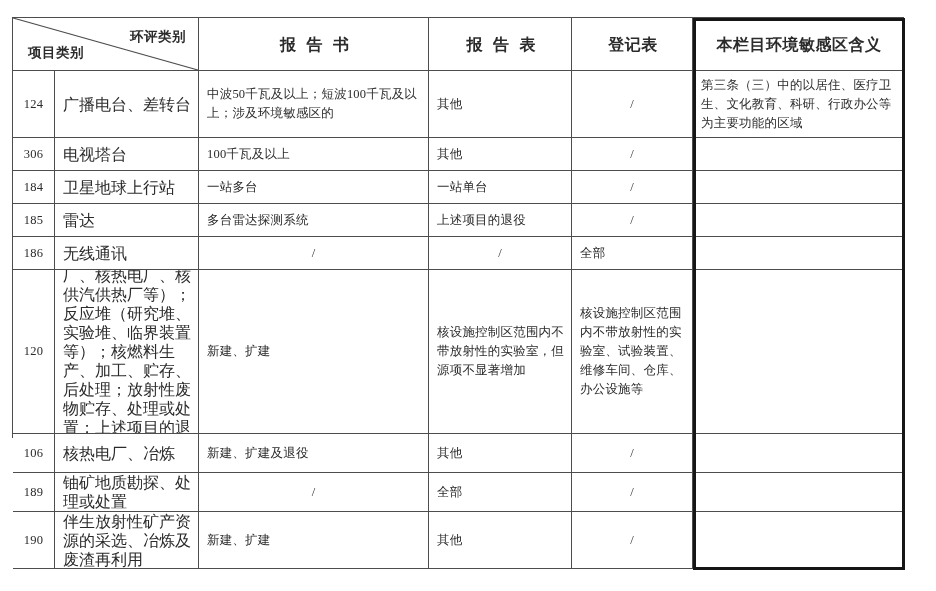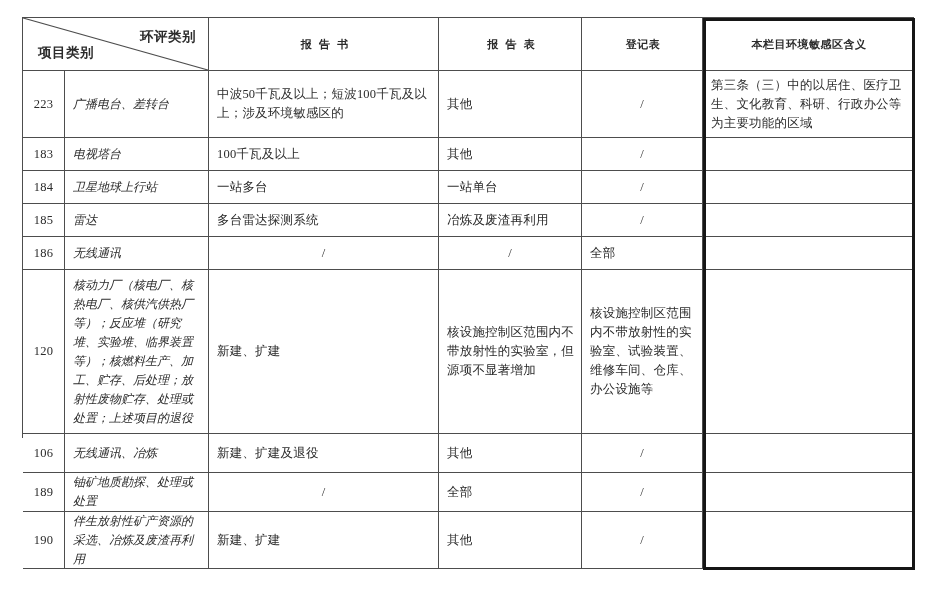--- a/index.html
+++ b/index.html
@@ -9,7 +9,7 @@
     color:#2b2b2b;
   }
   .table-wrap{
-    position:absolute;left:22px;top:17px;width:892px;height:421px;
+    position:absolute;left:12px;top:17px;width:892px;height:421px;
     border-top:1px solid #4d4d4d;border-left:1px solid #4d4d4d;
     box-sizing:border-box;
   }

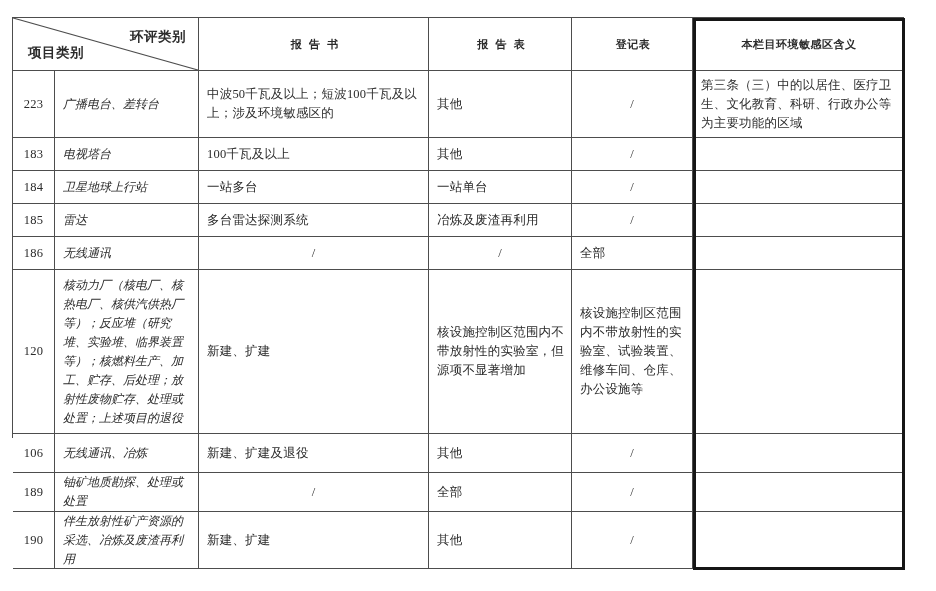--- a/index.html
+++ b/index.html
@@ -33,7 +33,7 @@
   .cat{font-size:12px;letter-spacing:0;font-style:italic;}
   .hdr{
     justify-content:center;text-align:center;
-    font-weight:bold;font-size:11px;letter-spacing:0.5px;
+    font-weight:bold;font-size:16px;letter-spacing:0.5px;
   }
   .hdr .sp{letter-spacing:0.65em;margin-right:-0.65em;}
   .diag{

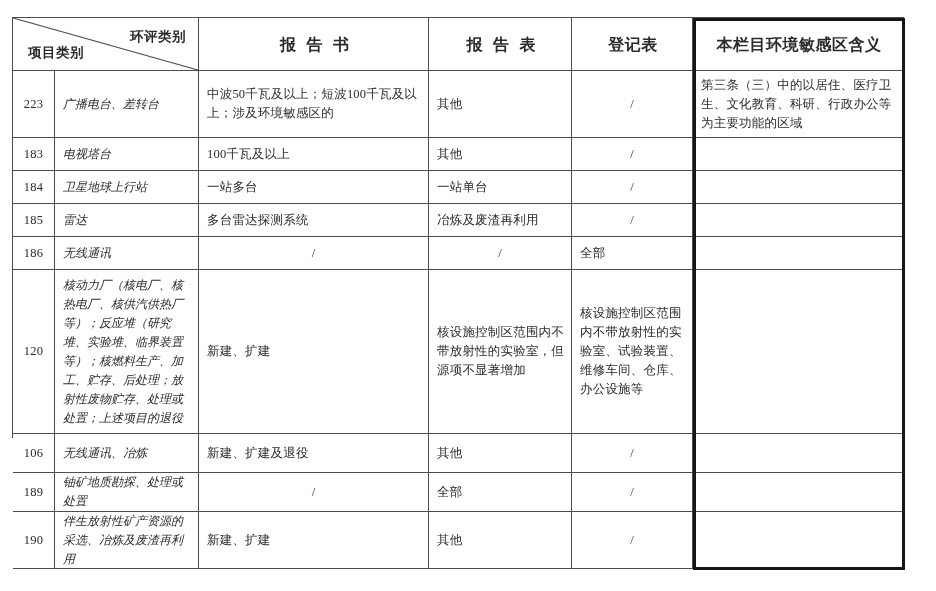--- a/index.html
+++ b/index.html
@@ -79,7 +79,7 @@
     </div>
 
     <div class="row">
-      <div class="cell num">223</div>
+      <div class="cell num">124</div>
       <div class="cell cat">广播电台、差转台</div>
       <div class="cell">中波50千瓦及以上；短波100千瓦及以上；涉及环境敏感区的</div>
       <div class="cell">其他</div>

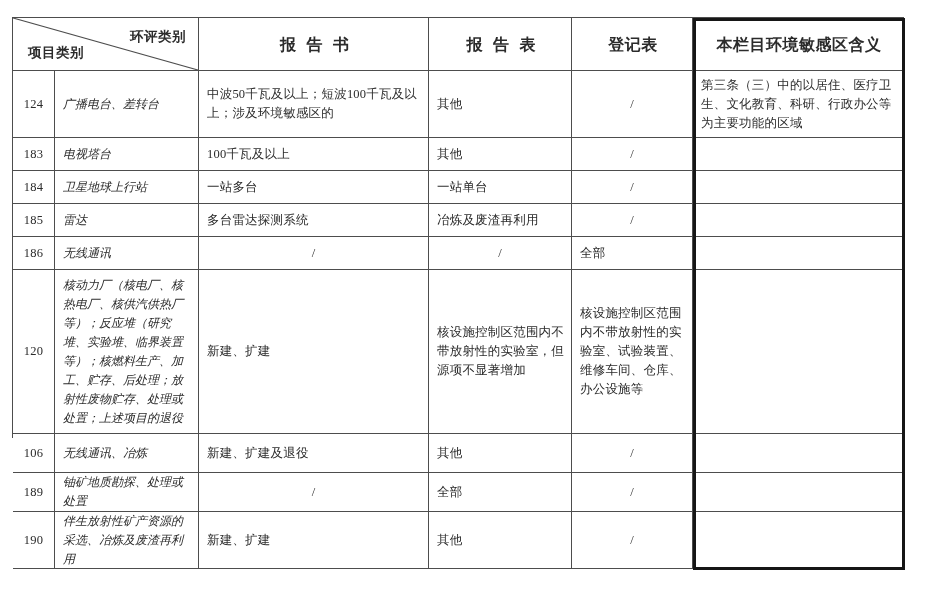--- a/index.html
+++ b/index.html
@@ -30,7 +30,7 @@
   }
   .num{justify-content:center;padding:2px;}
   .slash{justify-content:center;padding:2px;}
-  .cat{font-size:12px;letter-spacing:0;font-style:italic;}
+  .cat{font-size:16px;letter-spacing:0;}
   .hdr{
     justify-content:center;text-align:center;
     font-weight:bold;font-size:16px;letter-spacing:0.5px;

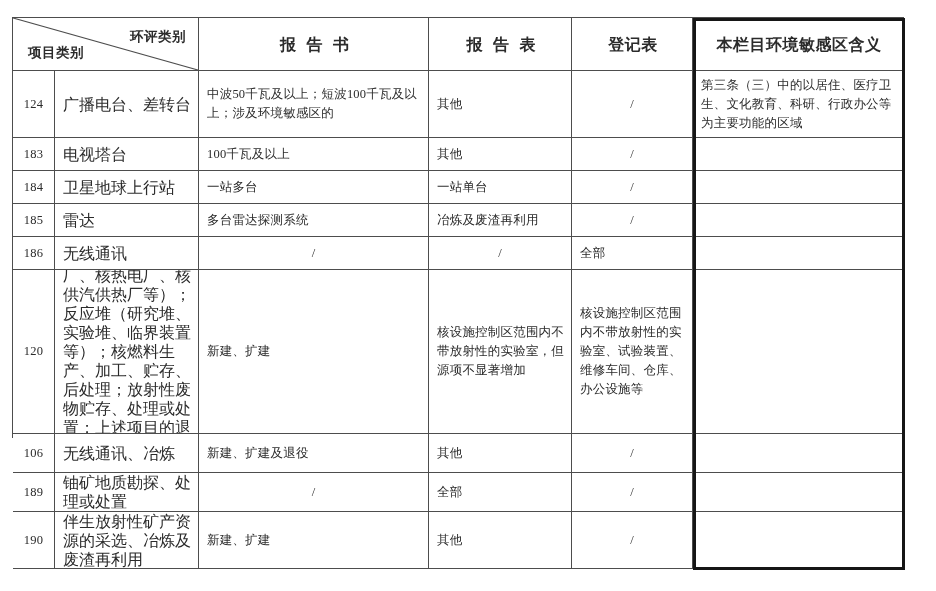--- a/index.html
+++ b/index.html
@@ -88,7 +88,7 @@
     </div>
 
     <div class="row">
-      <div class="cell num">183</div>
+      <div class="cell num">306</div>
       <div class="cell cat">电视塔台</div>
       <div class="cell">100千瓦及以上</div>
       <div class="cell">其他</div>

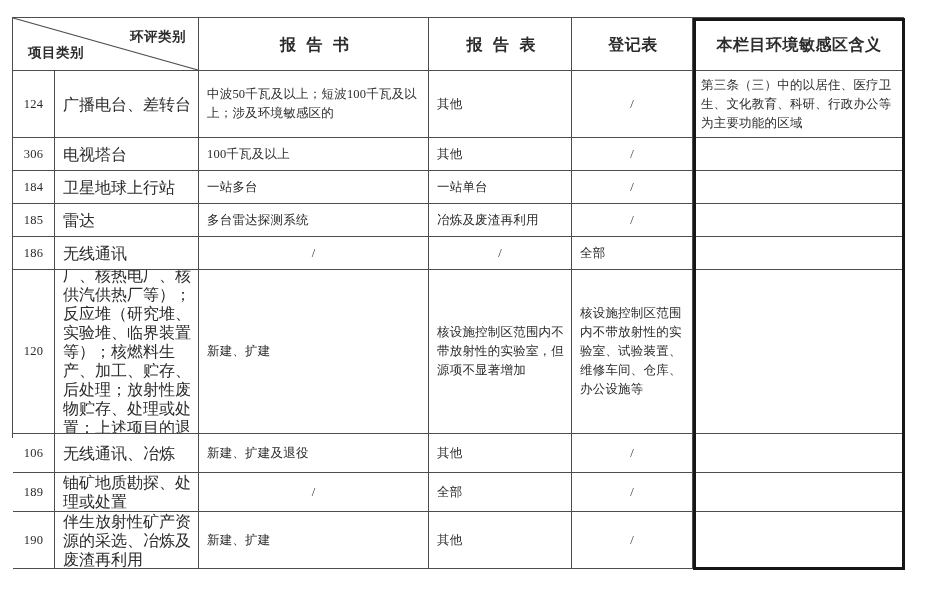--- a/index.html
+++ b/index.html
@@ -109,7 +109,7 @@
       <div class="cell num">185</div>
       <div class="cell cat">雷达</div>
       <div class="cell">多台雷达探测系统</div>
-      <div class="cell">冶炼及废渣再利用</div>
+      <div class="cell">上述项目的退役</div>
       <div class="cell slash">/</div>
       <div class="cell"></div>
     </div>

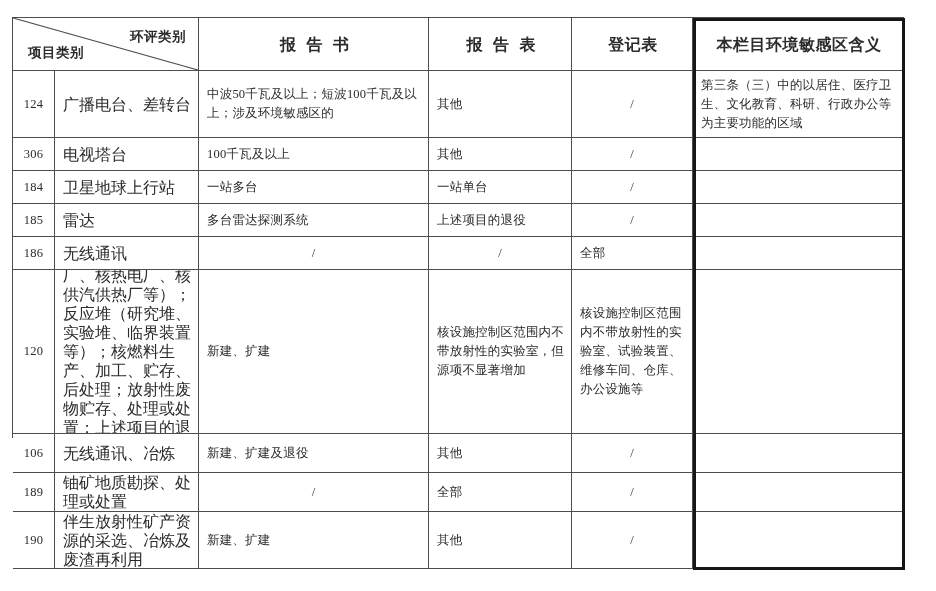--- a/index.html
+++ b/index.html
@@ -134,7 +134,7 @@
 
     <div class="row">
       <div class="cell num">106</div>
-      <div class="cell cat">无线通讯、冶炼</div>
+      <div class="cell cat">核热电厂、冶炼</div>
       <div class="cell">新建、扩建及退役</div>
       <div class="cell">其他</div>
       <div class="cell slash">/</div>

